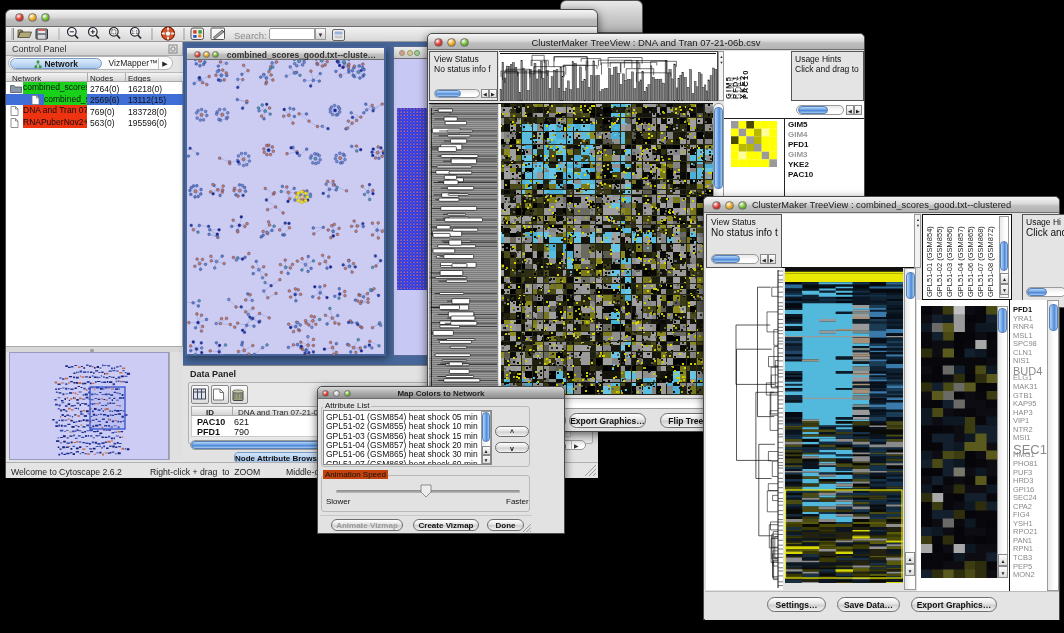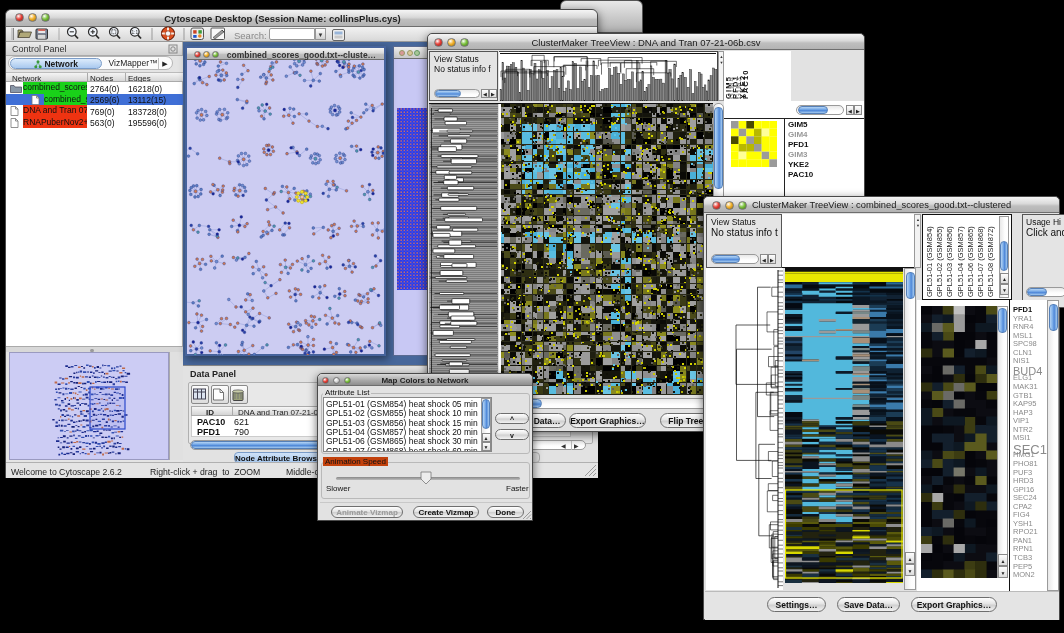--- a/index.html
+++ b/index.html
@@ -36,7 +36,6 @@
     <div class="tl" style="left:9px;top:2.5px;width:9px;height:9px;background:radial-gradient(circle at 35% 30%,#fff 0%,#e8433a 45%,#8e1510 100%);border:0.5px solid #777"></div>
     <div class="tl" style="left:22px;top:2.5px;width:9px;height:9px;background:radial-gradient(circle at 35% 30%,#fff 0%,#f3b32e 45%,#9a6a08 100%);border:0.5px solid #777"></div>
     <div class="tl" style="left:35px;top:2.5px;width:9px;height:9px;background:radial-gradient(circle at 35% 30%,#fff 0%,#7ec440 45%,#3f7010 100%);border:0.5px solid #777"></div>
-    <div class="ttext" style="top:3px;right:38px;font-size:9.5px;font-weight:bold;color:#222">Cytoscape Desktop (Session Name: collinsPlus.cys)</div>
     <div class="abs" style="left:0;top:17px;width:100%;height:15px;background:linear-gradient(#f2f2f2,#d8d8d8);border-bottom:1px solid #9a9a9a"></div>
     <svg class="abs" style="left:0;top:16px" width="360" height="16" viewBox="0 0 360 16">
       <line x1="6" y1="2" x2="6" y2="14" stroke="#aaa"></line>

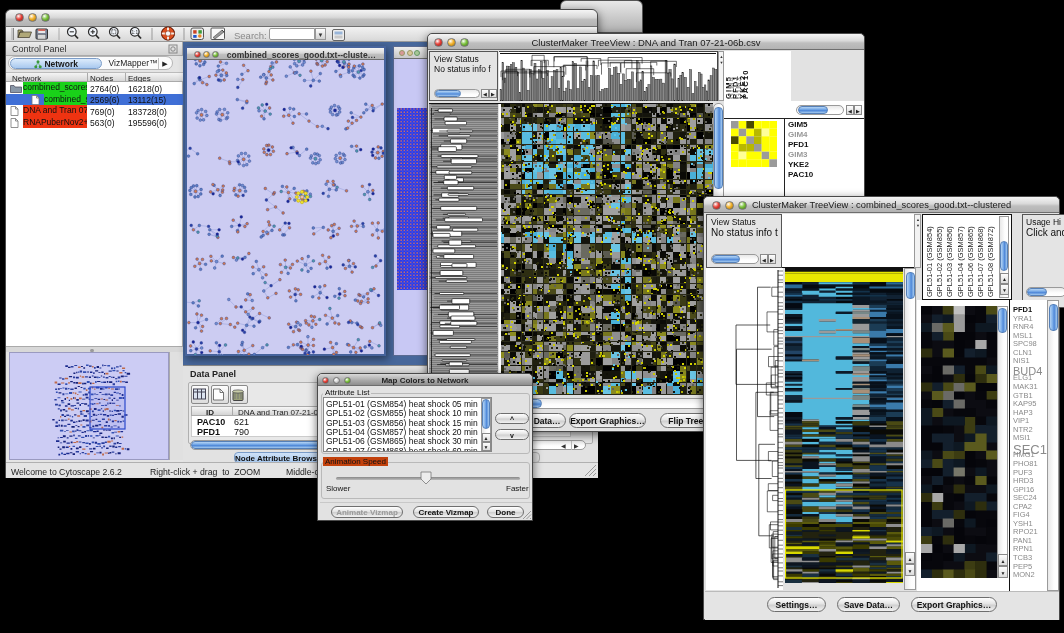--- a/index.html
+++ b/index.html
@@ -395,6 +395,10 @@
         <text transform="translate(24.0,48) rotate(-90)" font-size="7.5" font-weight="bold" letter-spacing="1.2" fill="#111" font-family="Liberation Sans">PAC10</text>
       </svg></div>
     <div class="abs" style="left:320px;top:17px;width:43px;height:50px;background:#fff"></div>
+    <div class="panelb" style="left:363px;top:17px;width:73px;height:50px">
+      <span class="txt" style="left:3px;top:2px;font-size:8.5px;color:#111">Usage Hints</span>
+      <span class="txt" style="left:3px;top:12px;font-size:8.5px;color:#111">Click and drag to</span>
+    </div>
     <div class="abs" style="left:296px;top:67px;width:140px;height:18px;background:#fff">
       <div class="track" style="left:72px;top:4px;width:48px;height:10px"></div>
       <div class="aqh" style="left:74px;top:5px;width:30px;height:8px"></div>

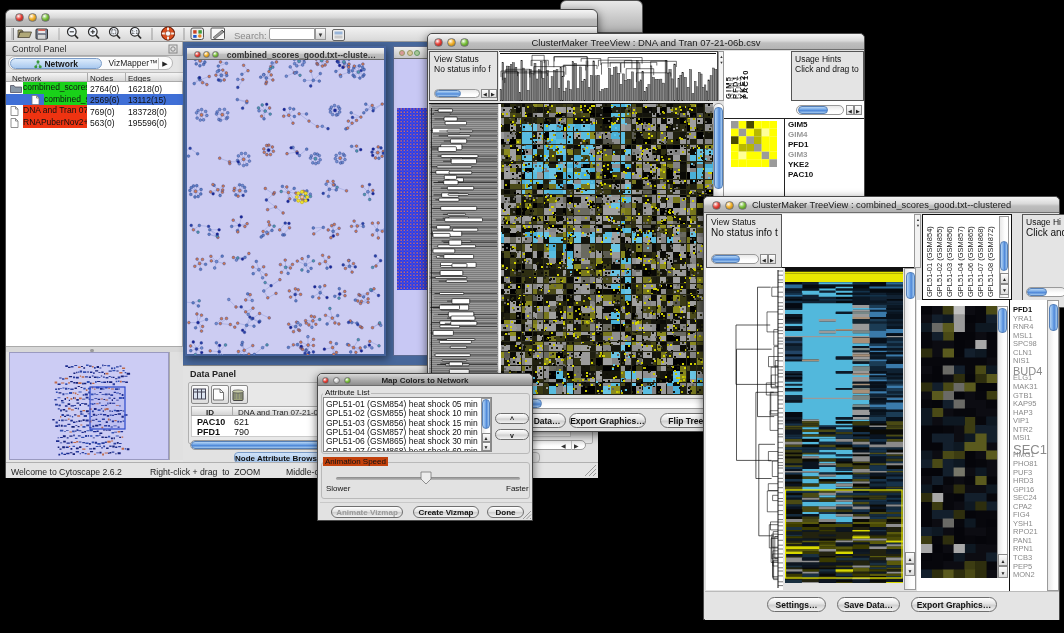--- a/index.html
+++ b/index.html
@@ -1063,7 +1063,7 @@
     <div class="pill" style="left:133px;top:400px;width:63px;height:15px;font-size:8.5px;line-height:15px">Save Data…</div>
     <div class="pill" style="left:207px;top:400px;width:86px;height:15px;font-size:8.5px;line-height:15px">Export Graphics…</div>
   </div>
-<div class="win" style="left:317px;top:373px;width:216px;height:148px;border-radius:5px 5px 0 0;background:#e2e2e2">
+<div class="win" style="left:317px;top:386px;width:248px;height:148px;border-radius:5px 5px 0 0;background:#e2e2e2">
     <div class="tbar" style="height:12px;border-radius:5px 5px 0 0;background:linear-gradient(#d8d8d8,#a8a8a8 60%,#8e8e8e)"></div>
     <div class="tl" style="left:4px;top:2.5px;width:7px;height:7px;background:radial-gradient(circle at 35% 30%,#fff 0%,#e8433a 45%,#8e1510 100%);border:0.5px solid #777"></div>
     <div class="tl" style="left:15px;top:2.5px;width:7px;height:7px;background:radial-gradient(circle at 35% 30%,#fff 0%,#d8d8d8 45%,#9a9a9a 100%);border:0.5px solid #777"></div>

